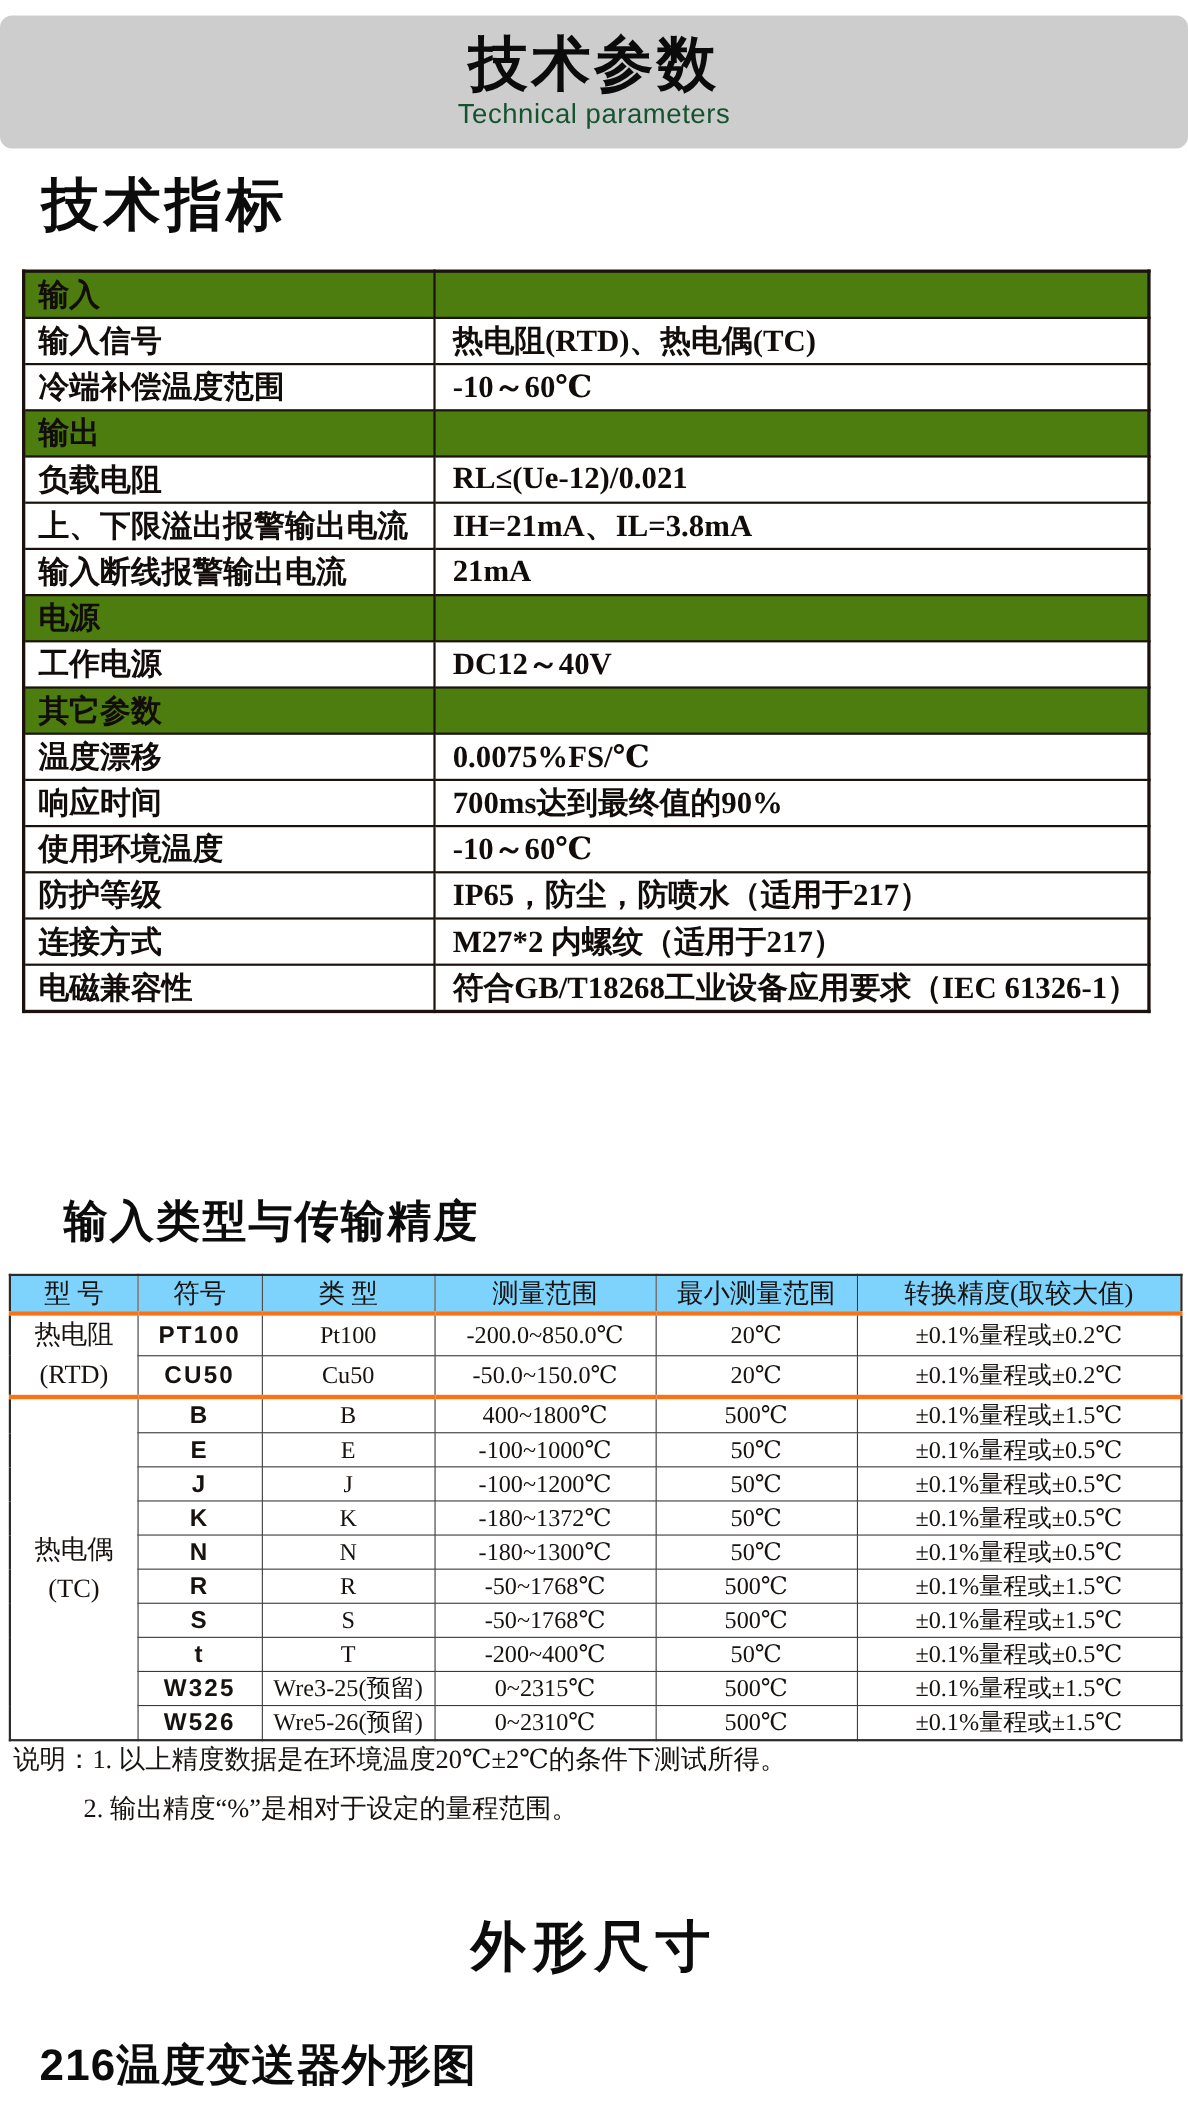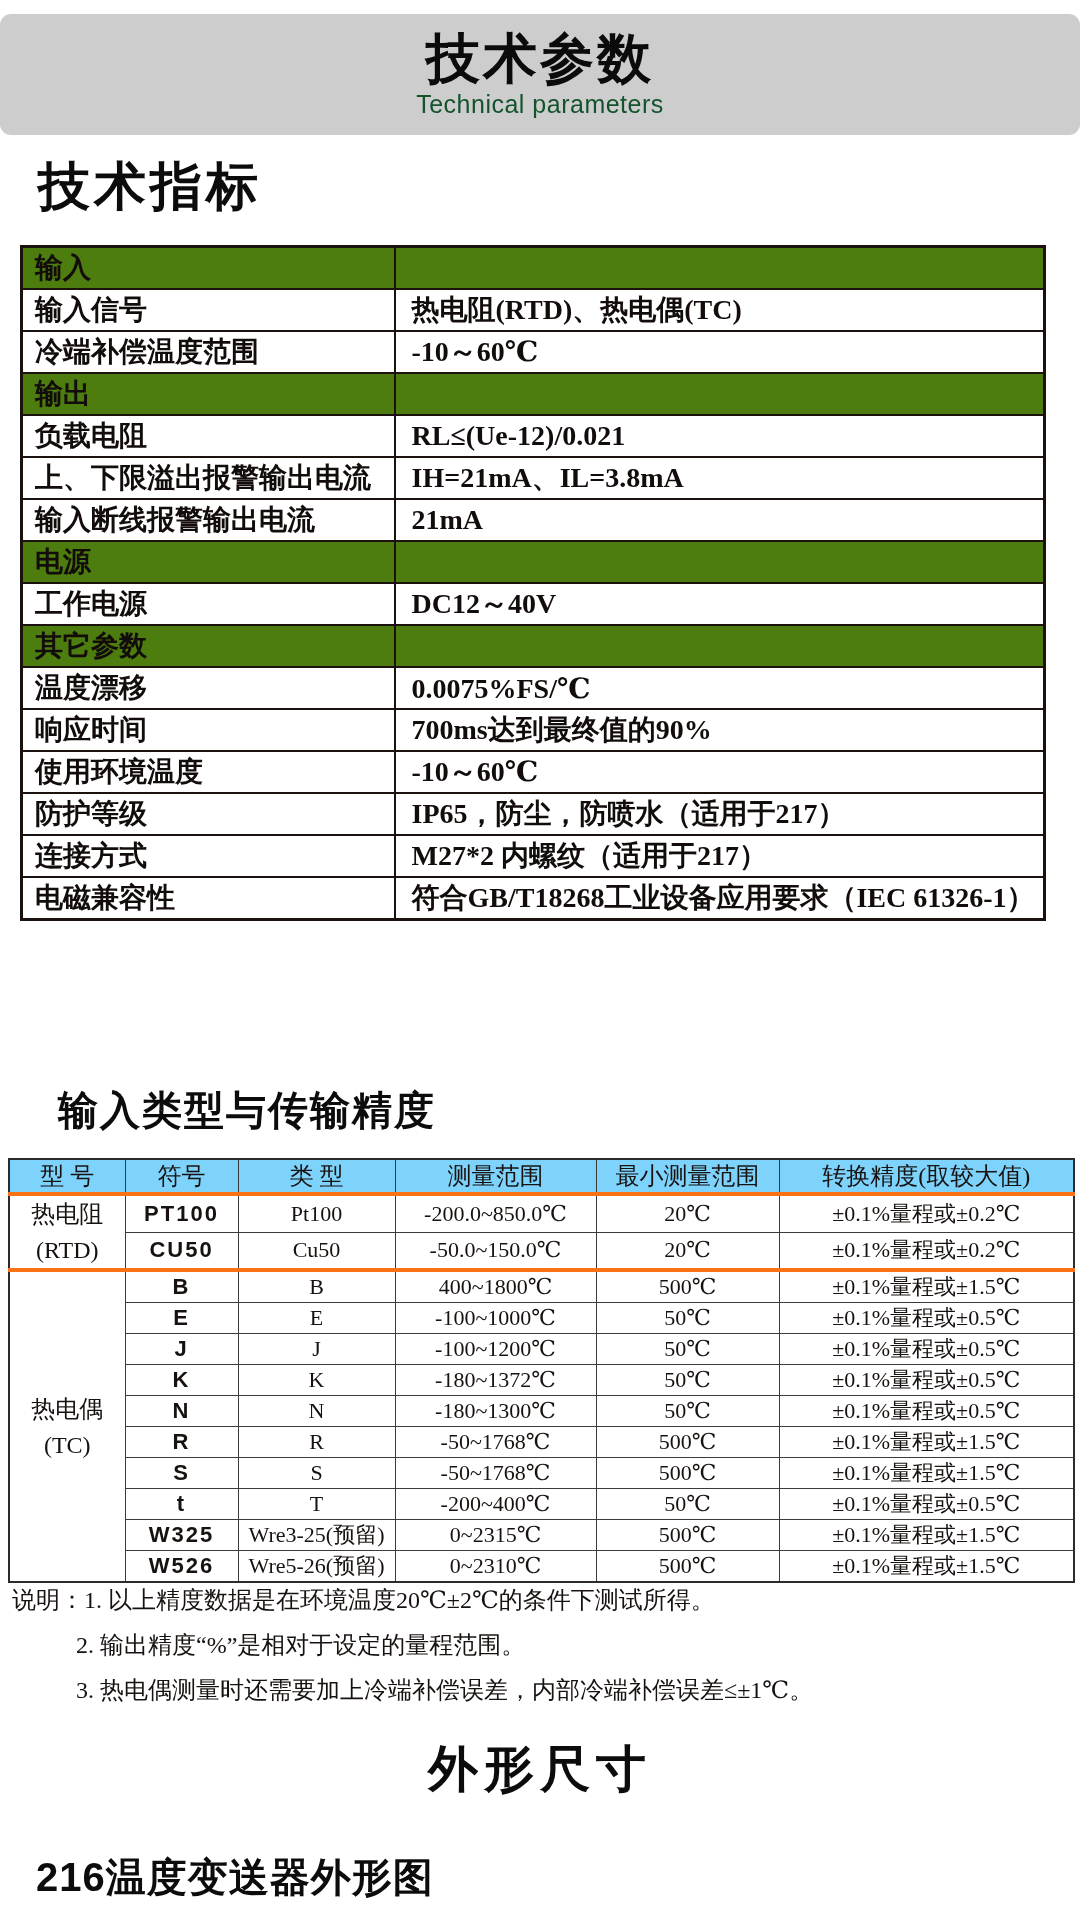--- a/index.html
+++ b/index.html
@@ -264,7 +264,6 @@
   <div class="notes">
       <div class="note-line"><span>说明：</span><span>1. 以上精度数据是在环境温度20℃±2℃的条件下测试所得。</span></div>
       <div class="note-line indented"><span>2. 输出精度“%”是相对于设定的量程范围。</span></div>
-      <div class="note-line indented"><span>3. 热电偶测量时还需要加上冷端补偿误差，内部冷端补偿误差≤±1℃。</span></div>
     </div>
 
   <div class="h-dim">外形尺寸</div>

